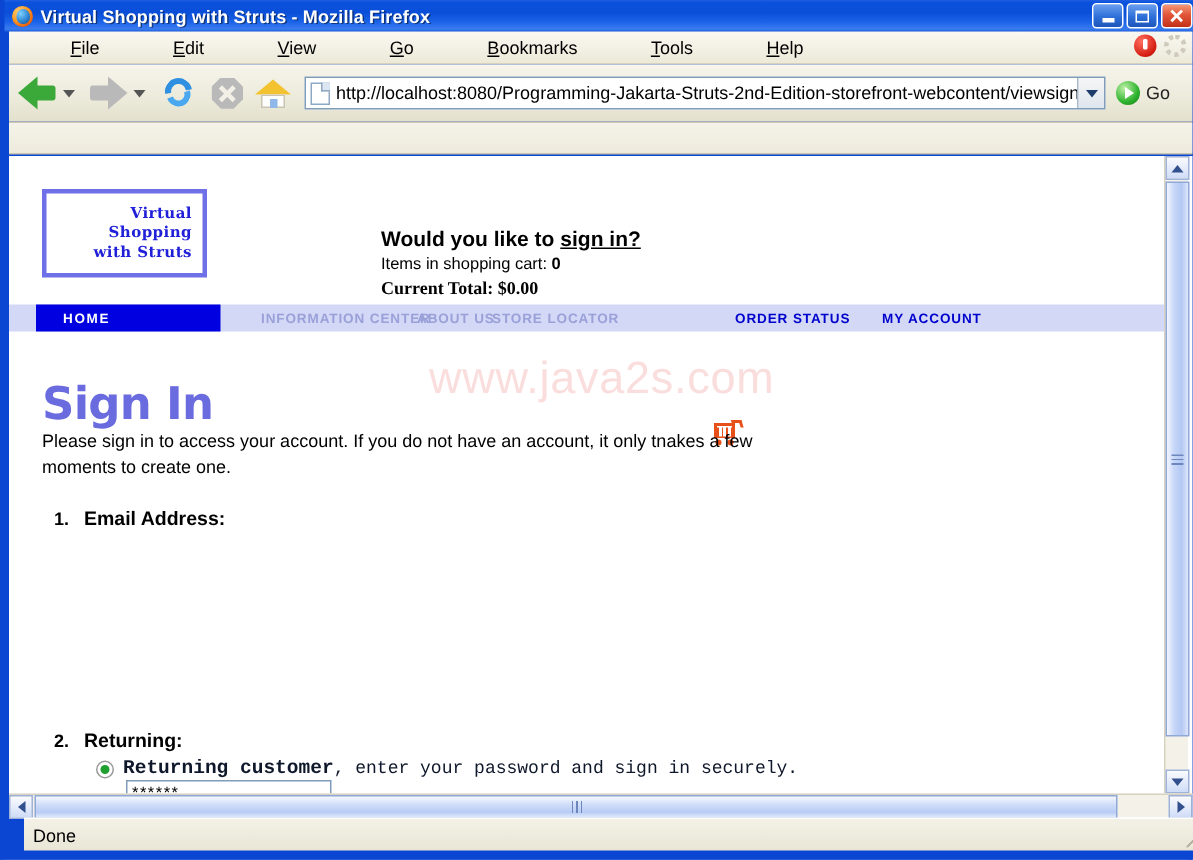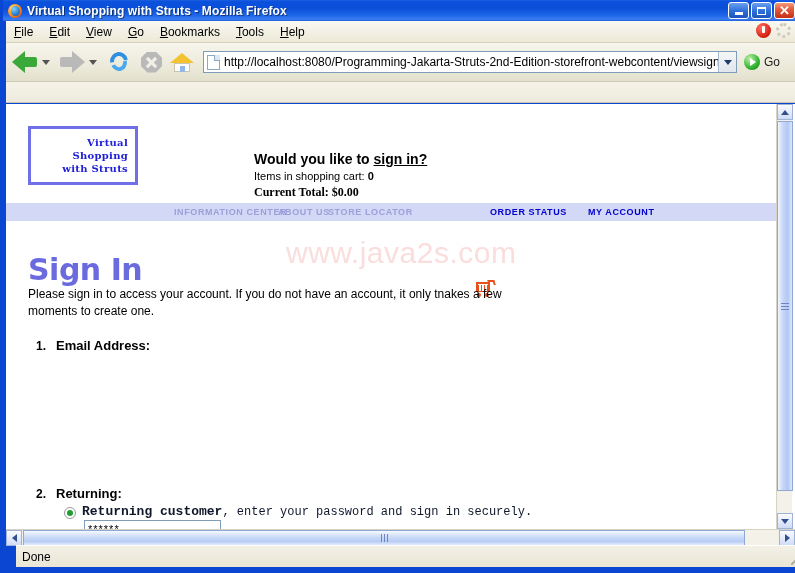--- a/index.html
+++ b/index.html
@@ -67,6 +67,7 @@
   .menu-item{
     font-size:12px;color:#000;padding:2px 8px;cursor:default;white-space:nowrap;
     font-family:"Liberation Sans",sans-serif;
+    margin-left:33px;
   }
   .menu-item u{text-decoration:underline;}
   #menu-right{position:absolute;right:4px;top:2px;display:flex;align-items:center;gap:5px;}

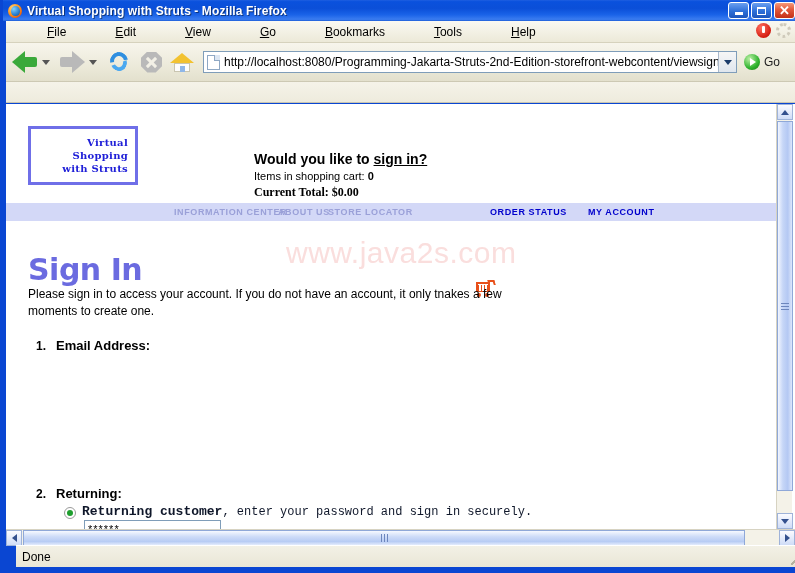--- a/index.html
+++ b/index.html
@@ -474,6 +474,7 @@
       </div>
 
       <div id="navbar">
+        <div id="nav-home">HOME</div>
         <div class="nav-link nav-pale" style="left:168px;">INFORMATION CENTER</div>
         <div class="nav-link nav-pale" style="left:272px;">ABOUT US</div>
         <div class="nav-link nav-pale" style="left:322px;">STORE LOCATOR</div>

